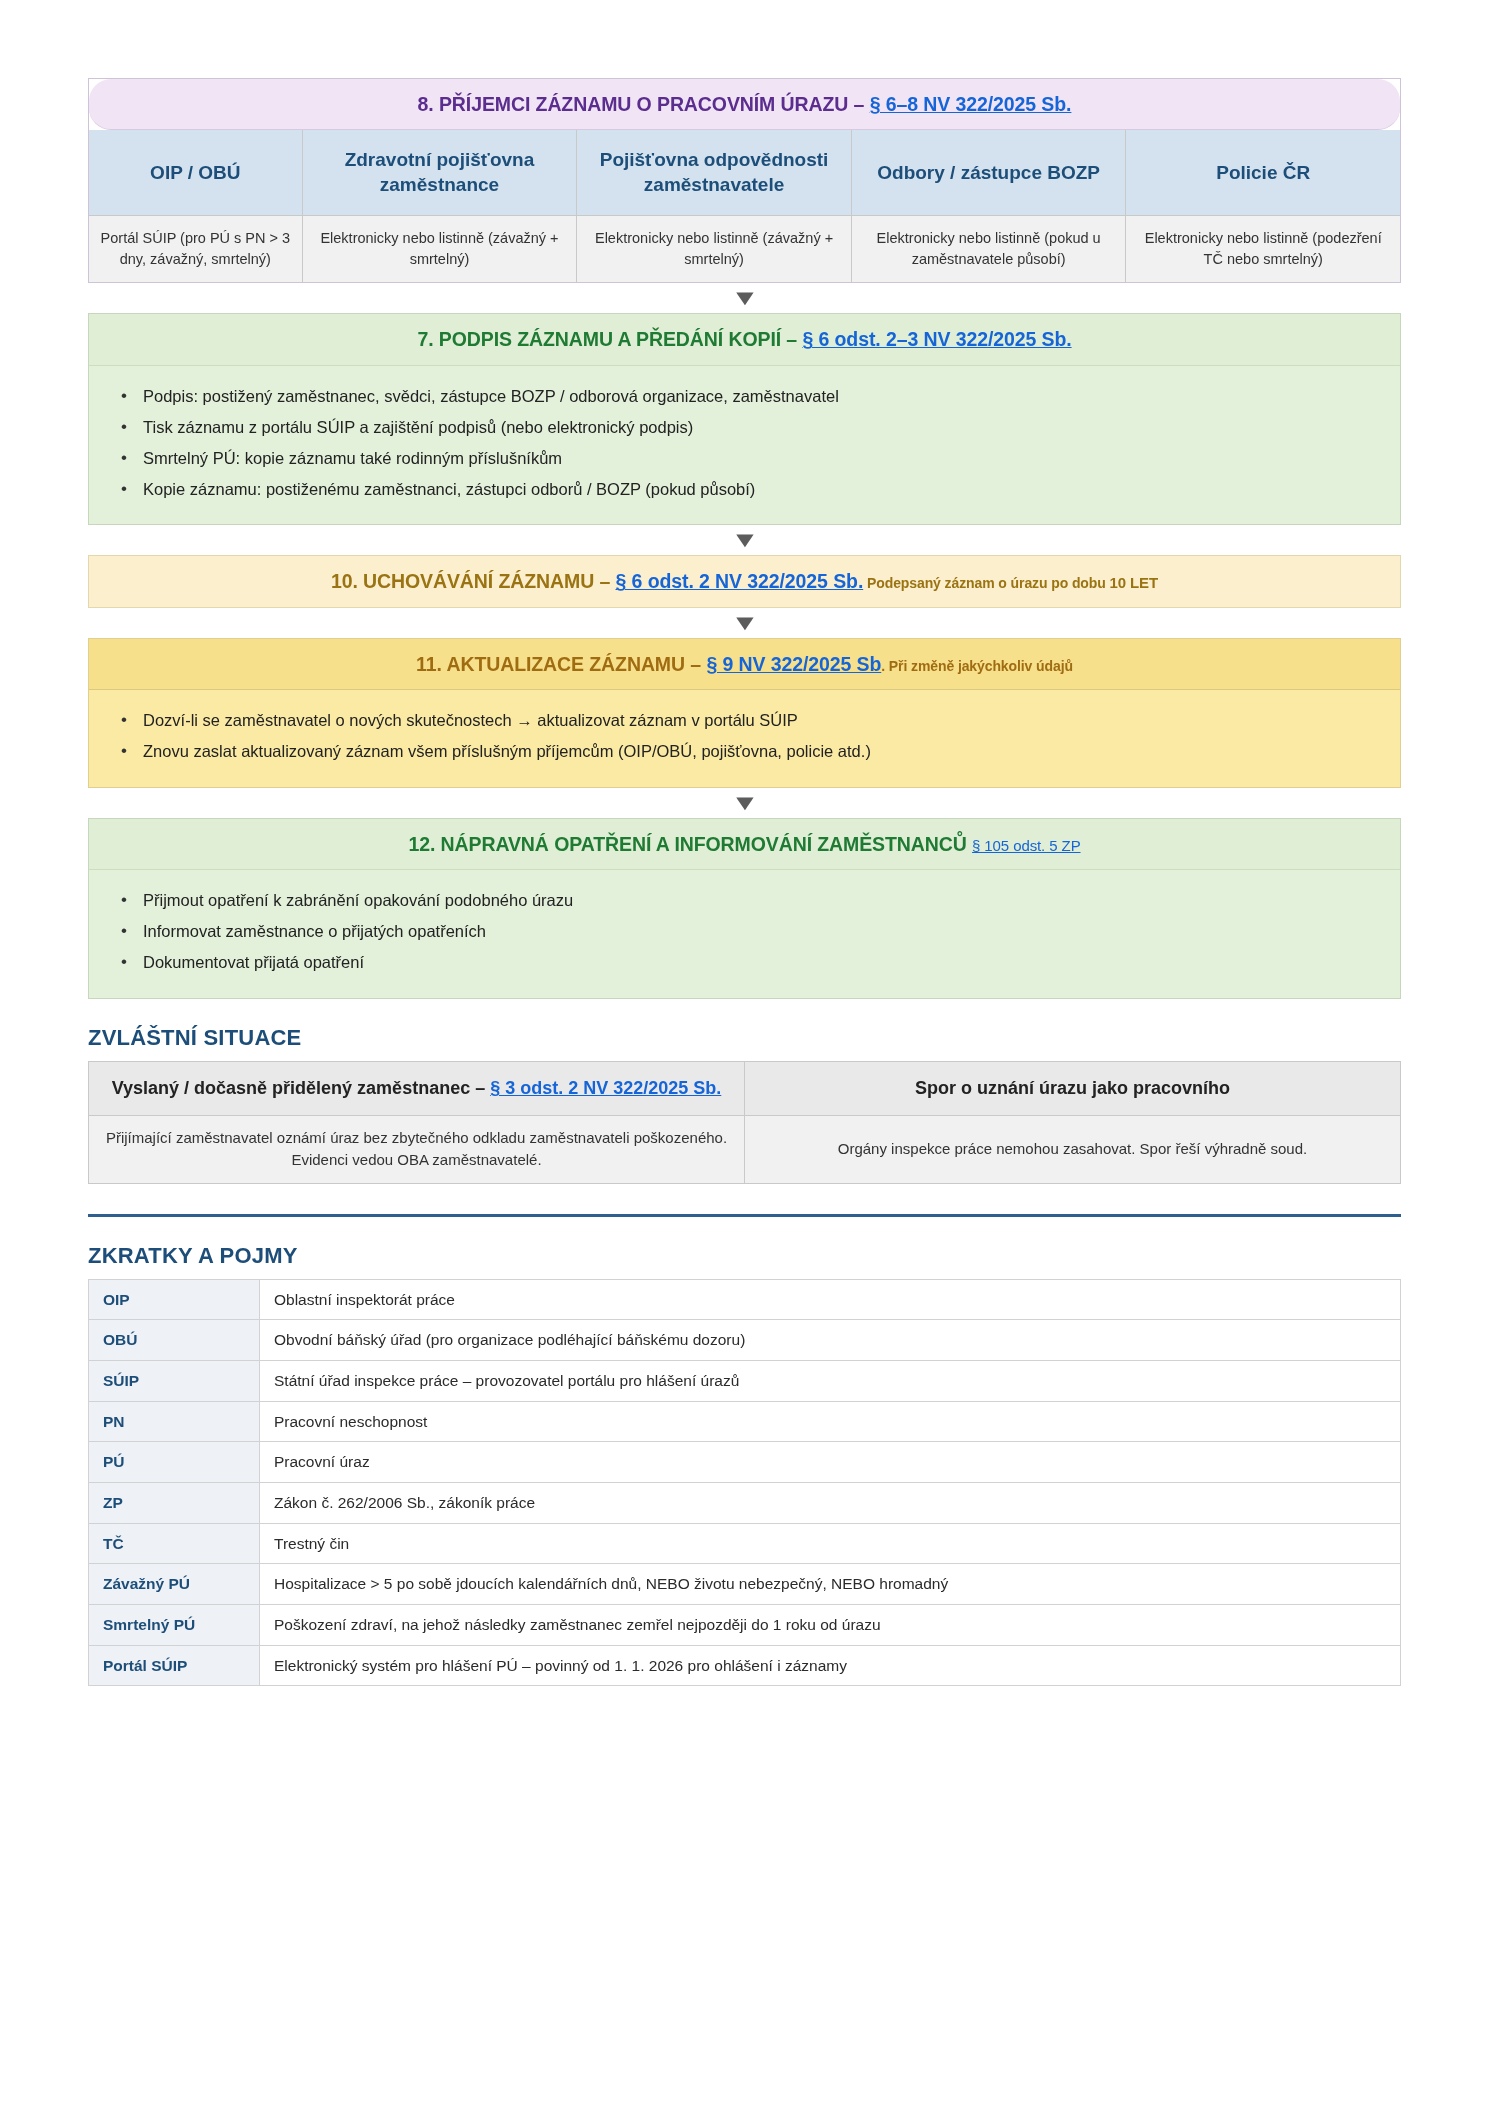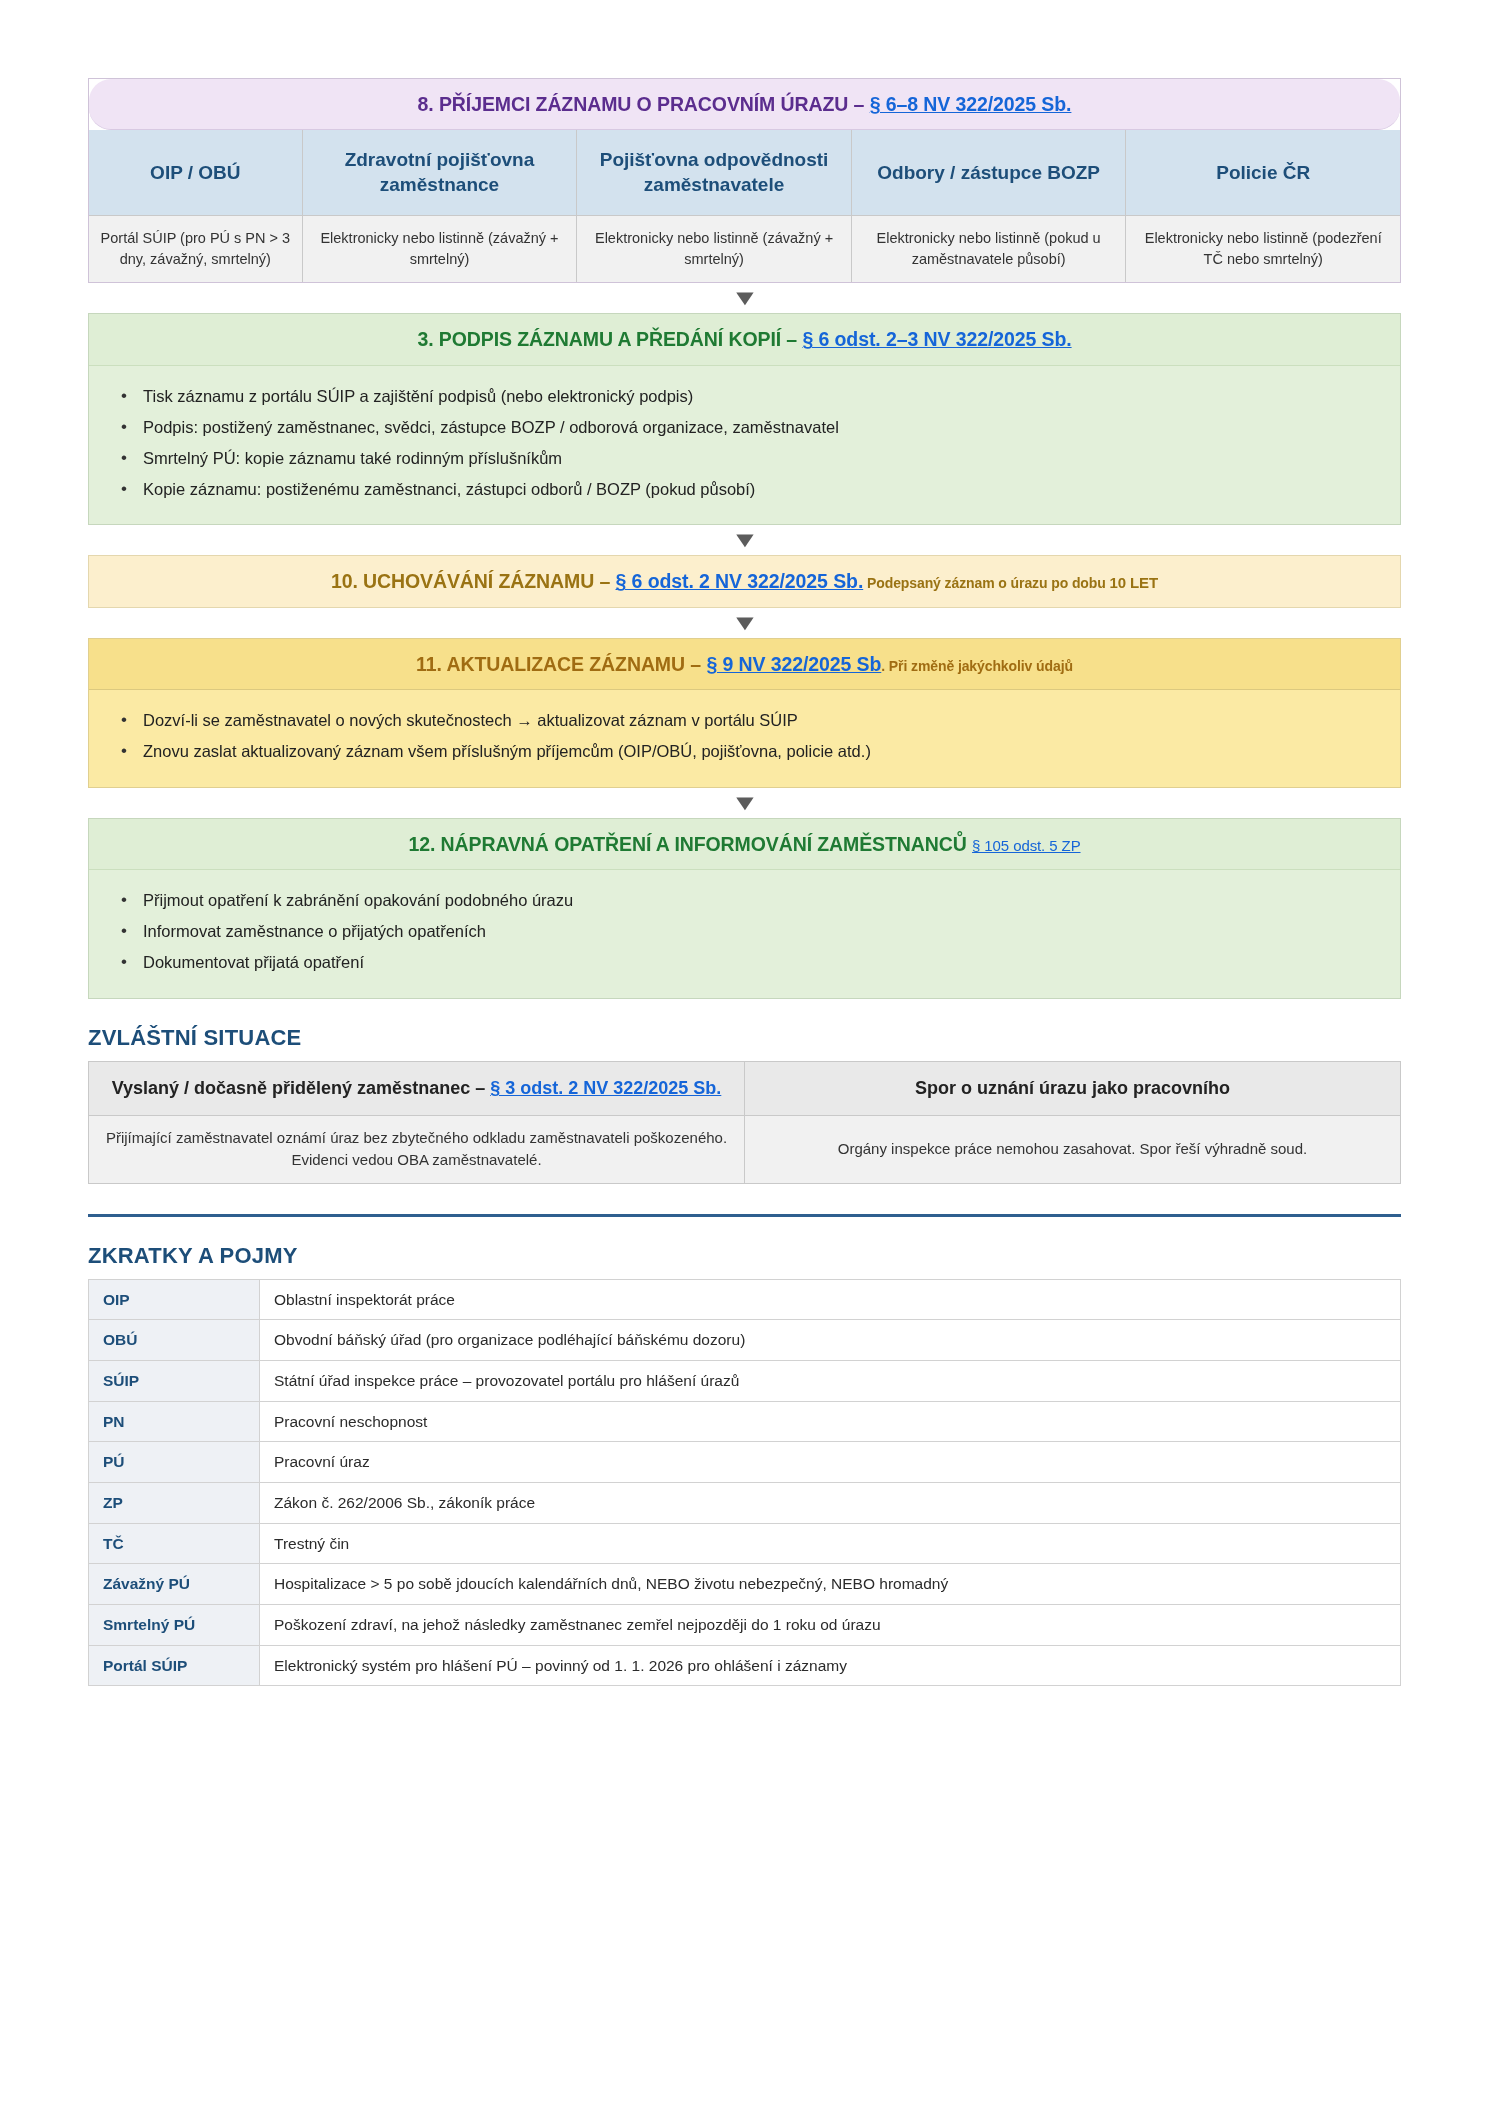--- a/index.html
+++ b/index.html
@@ -253,7 +253,7 @@
 
   <div class="block sec9">
     <div class="block-head">
-      <span>3. PODPIS ZÁZNAMU A PŘEDÁNÍ KOPIÍ – </span><span class="lnk">§ 6 odst. 2–3 NV 322/2025 Sb.</span>
+      <span>7. PODPIS ZÁZNAMU A PŘEDÁNÍ KOPIÍ – </span><span class="lnk">§ 6 odst. 2–3 NV 322/2025 Sb.</span>
     </div>
     <div class="body">
       <ul class="bl">

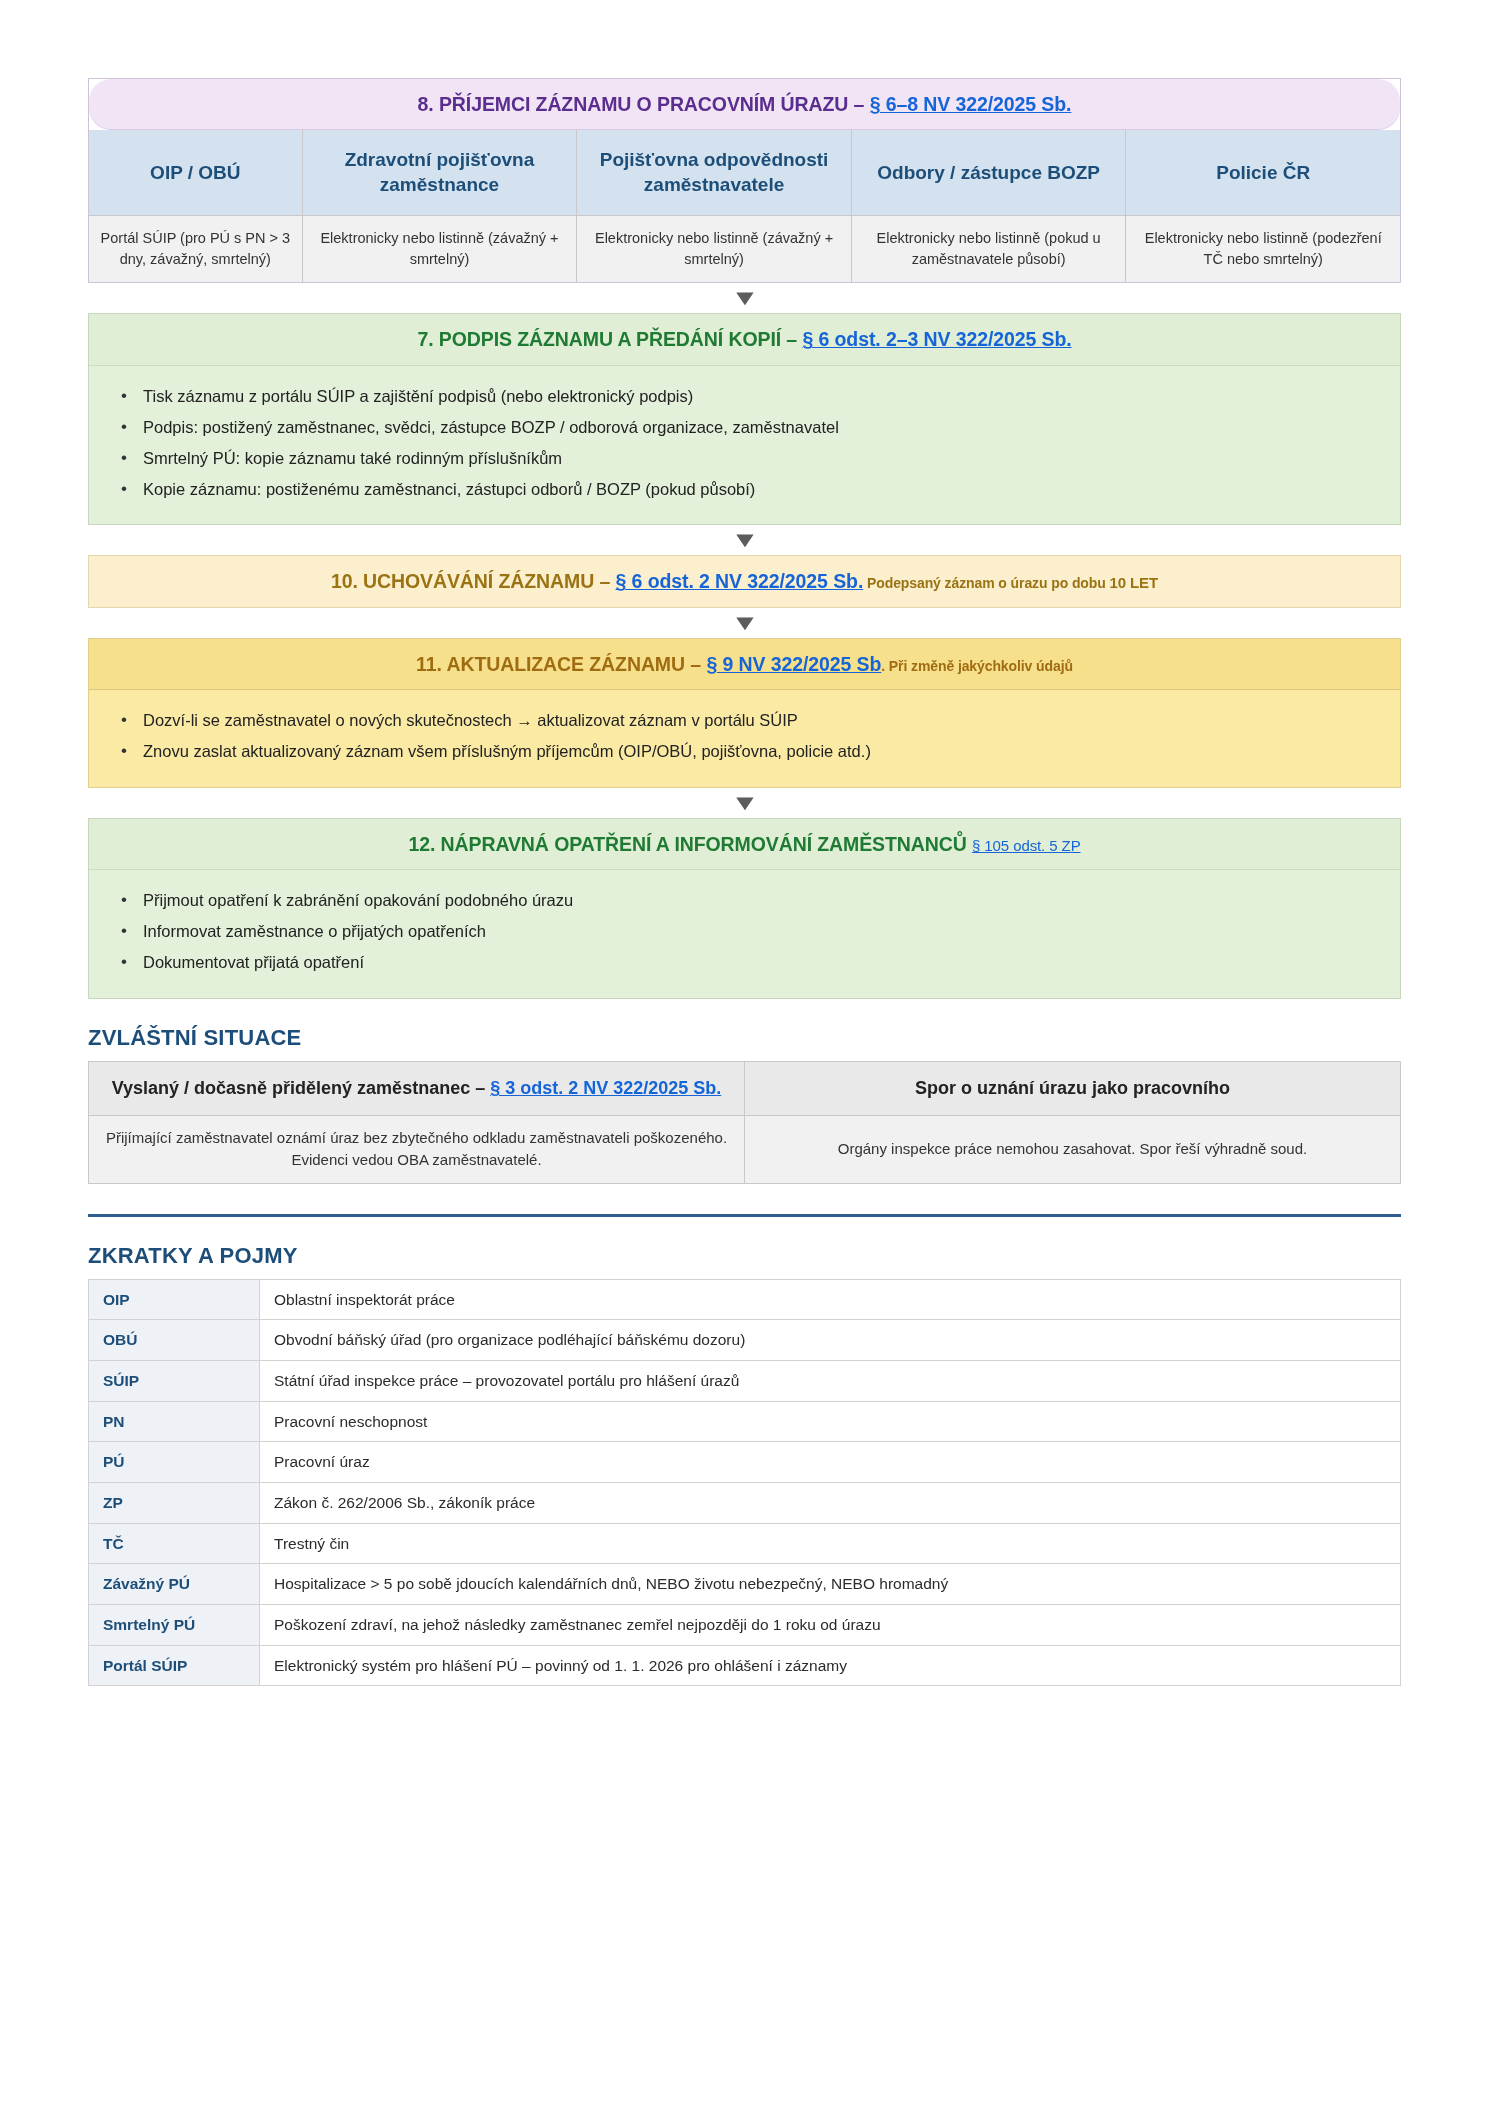--- a/index.html
+++ b/index.html
@@ -257,8 +257,8 @@
     </div>
     <div class="body">
       <ul class="bl">
+        <li>Podpis: postižený zaměstnanec, svědci, zástupce BOZP / odborová organizace, zaměstnavatel</li>
         <li>Tisk záznamu z portálu SÚIP a zajištění podpisů (nebo elektronický podpis)</li>
-        <li>Podpis: postižený zaměstnanec, svědci, zástupce BOZP / odborová organizace, zaměstnavatel</li>
         <li>Smrtelný PÚ: kopie záznamu také rodinným příslušníkům</li>
         <li>Kopie záznamu: postiženému zaměstnanci, zástupci odborů / BOZP (pokud působí)</li>
       </ul>

